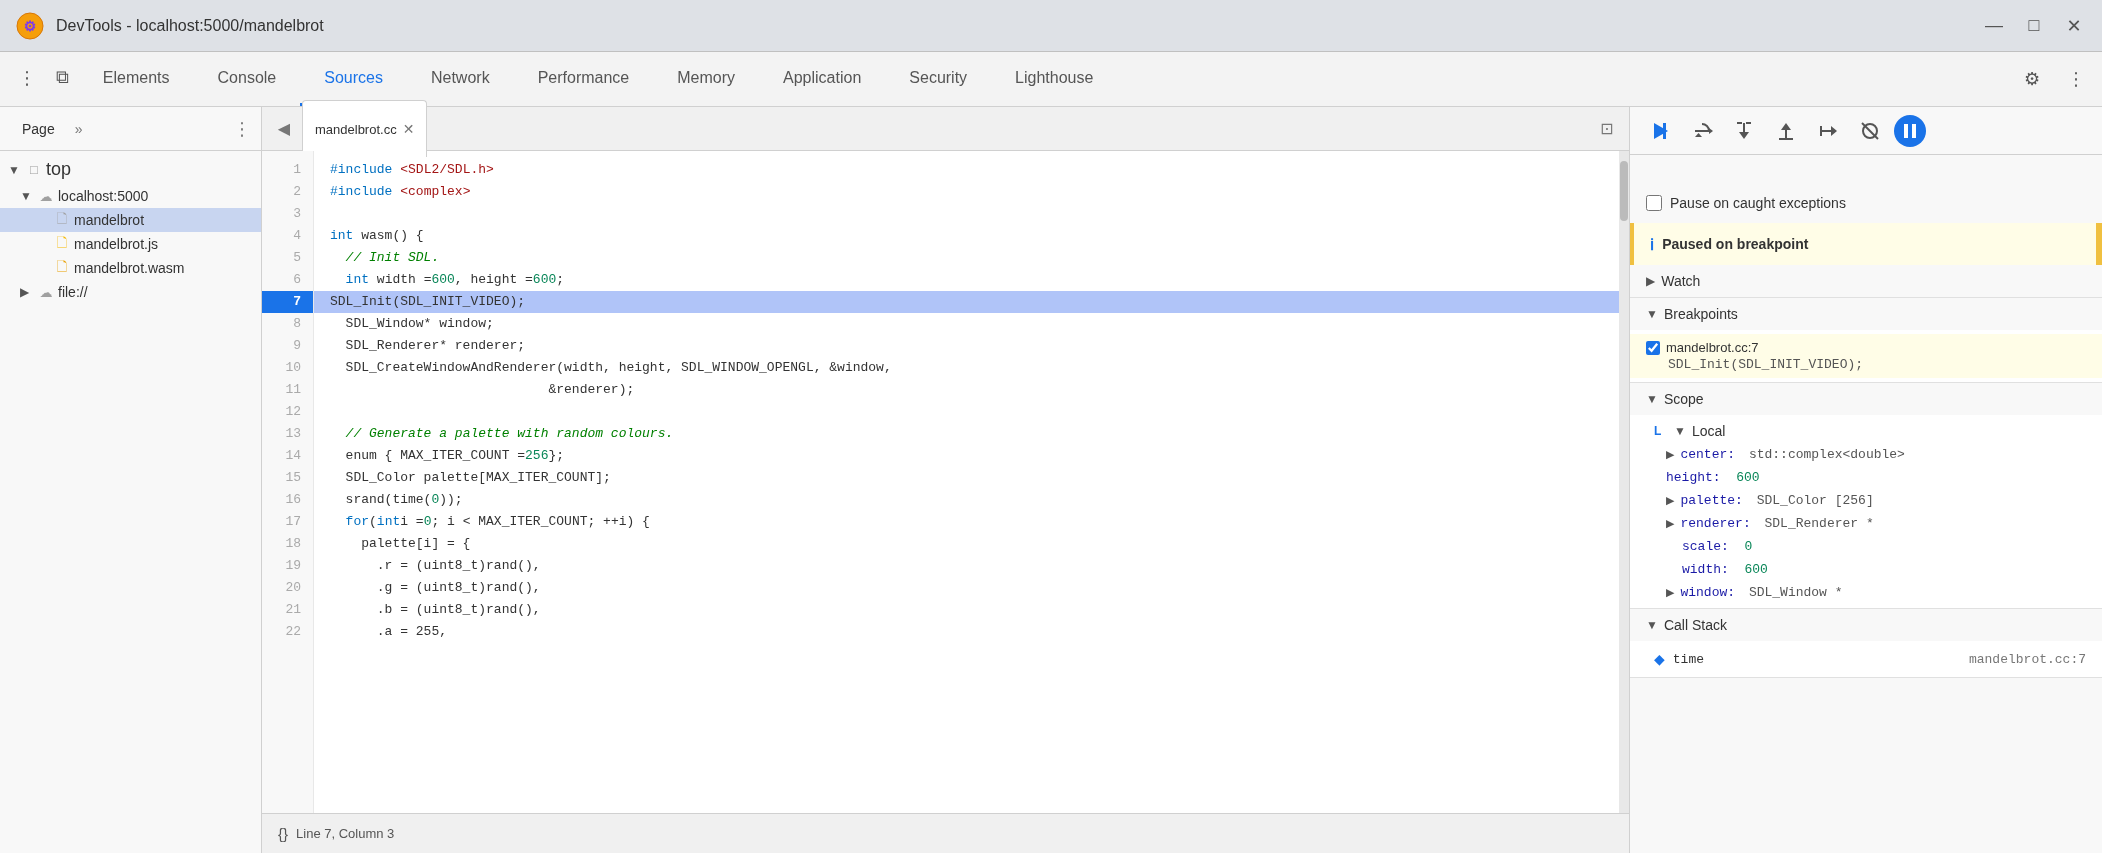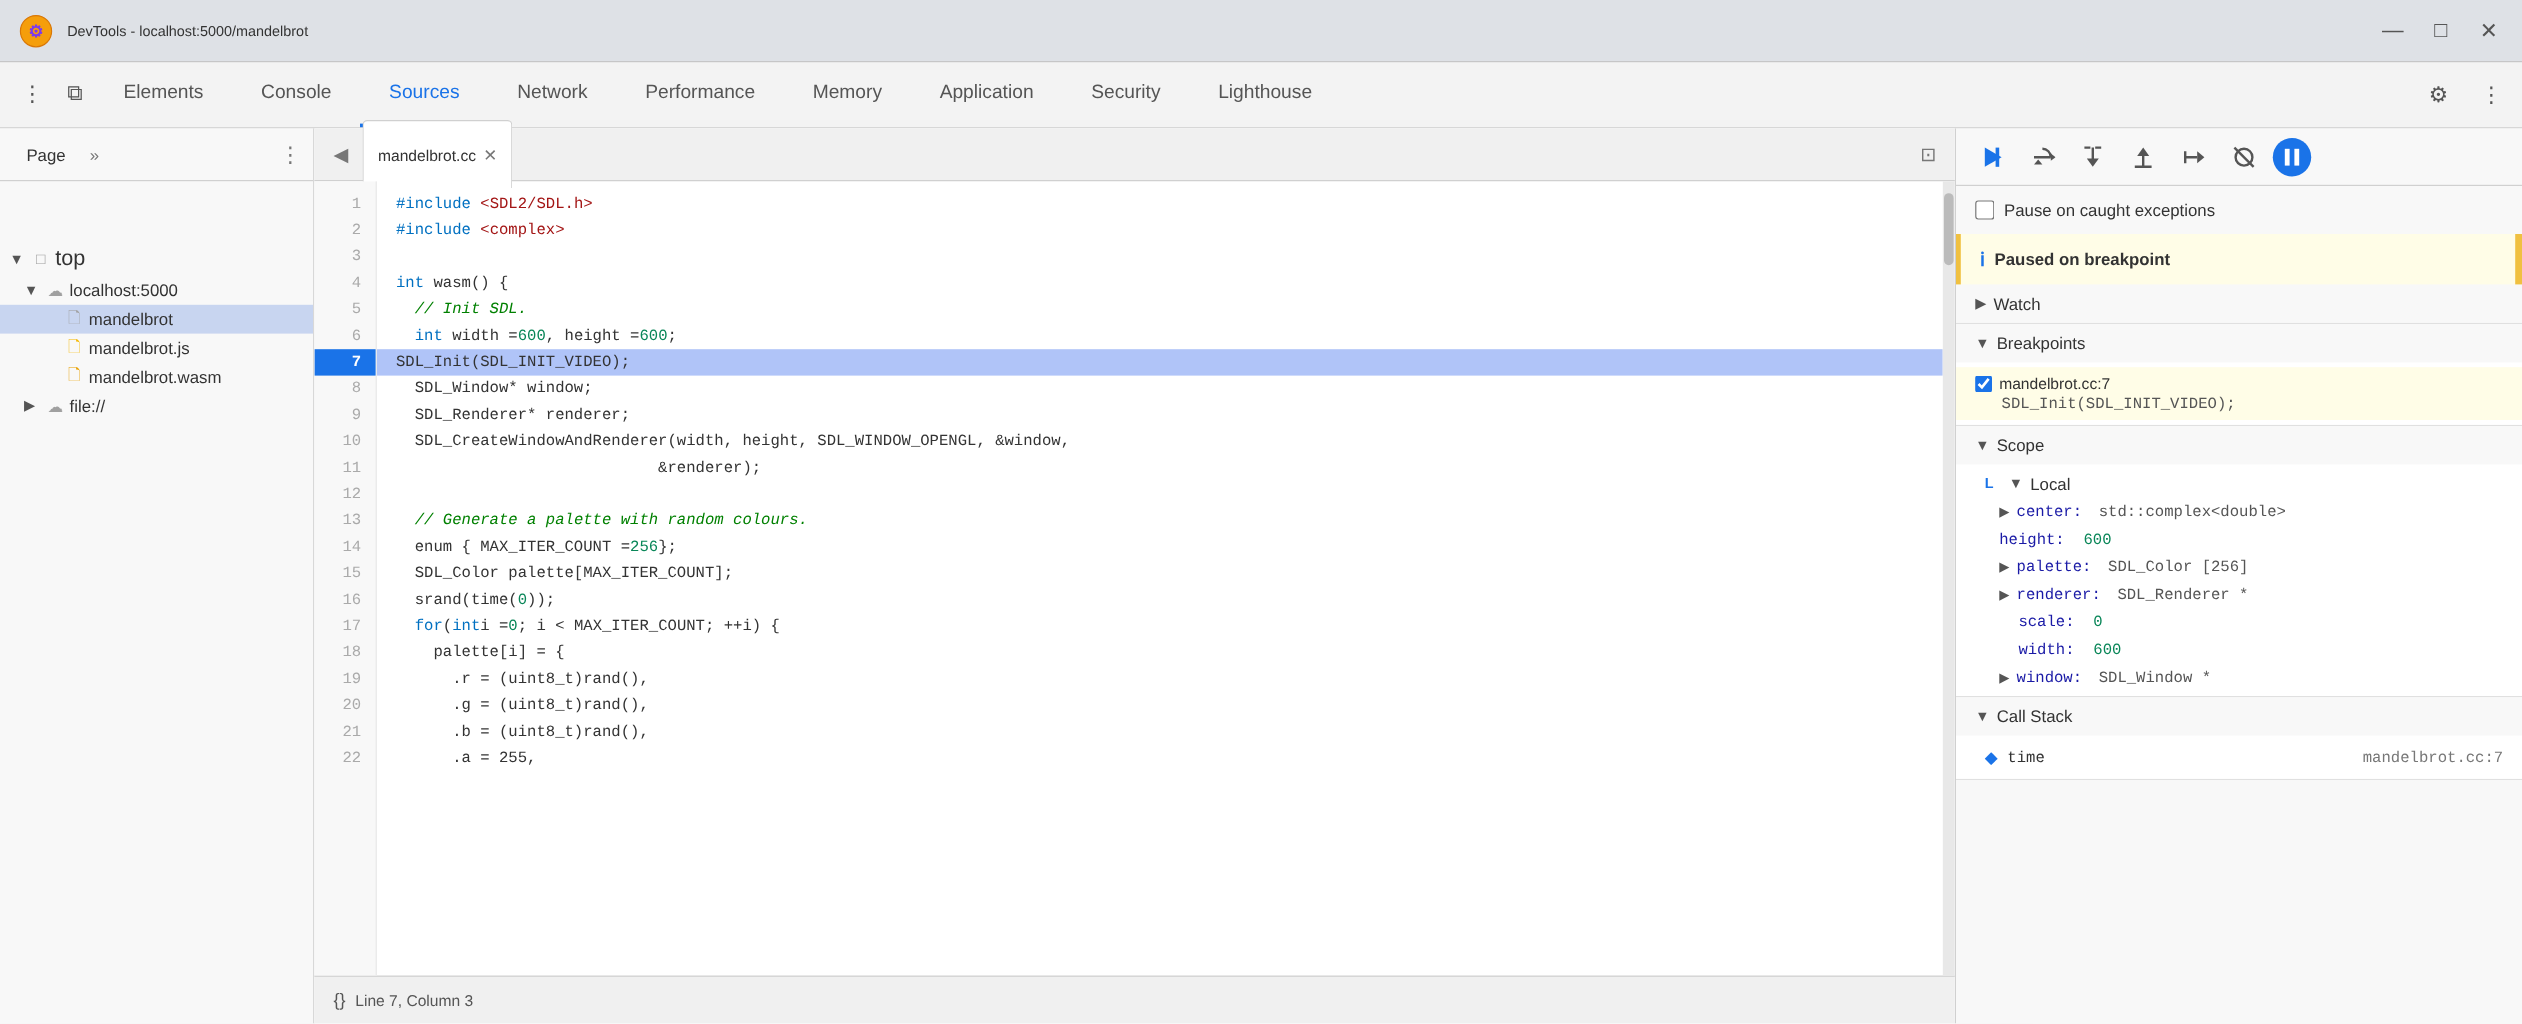--- a/index.html
+++ b/index.html
@@ -10,7 +10,7 @@
       display: flex; align-items: center; height: 52px; background: #dee1e6; padding: 0 16px; gap: 12px; border-bottom: 1px solid #c0c0c0;
     }
     .title-bar-icon { width: 28px; height: 28px; }
-    .title-bar-title { font-size: 12px; color: #333; flex: 1; }
+    .title-bar-title { font-size: 16px; color: #333; flex: 1; }
     .title-bar-controls { display: flex; gap: 16px; margin-left: auto; }
     .title-bar-btn { width: 24px; height: 24px; cursor: pointer; display: flex; align-items: center; justify-content: center; font-size: 18px; color: #555; }
 

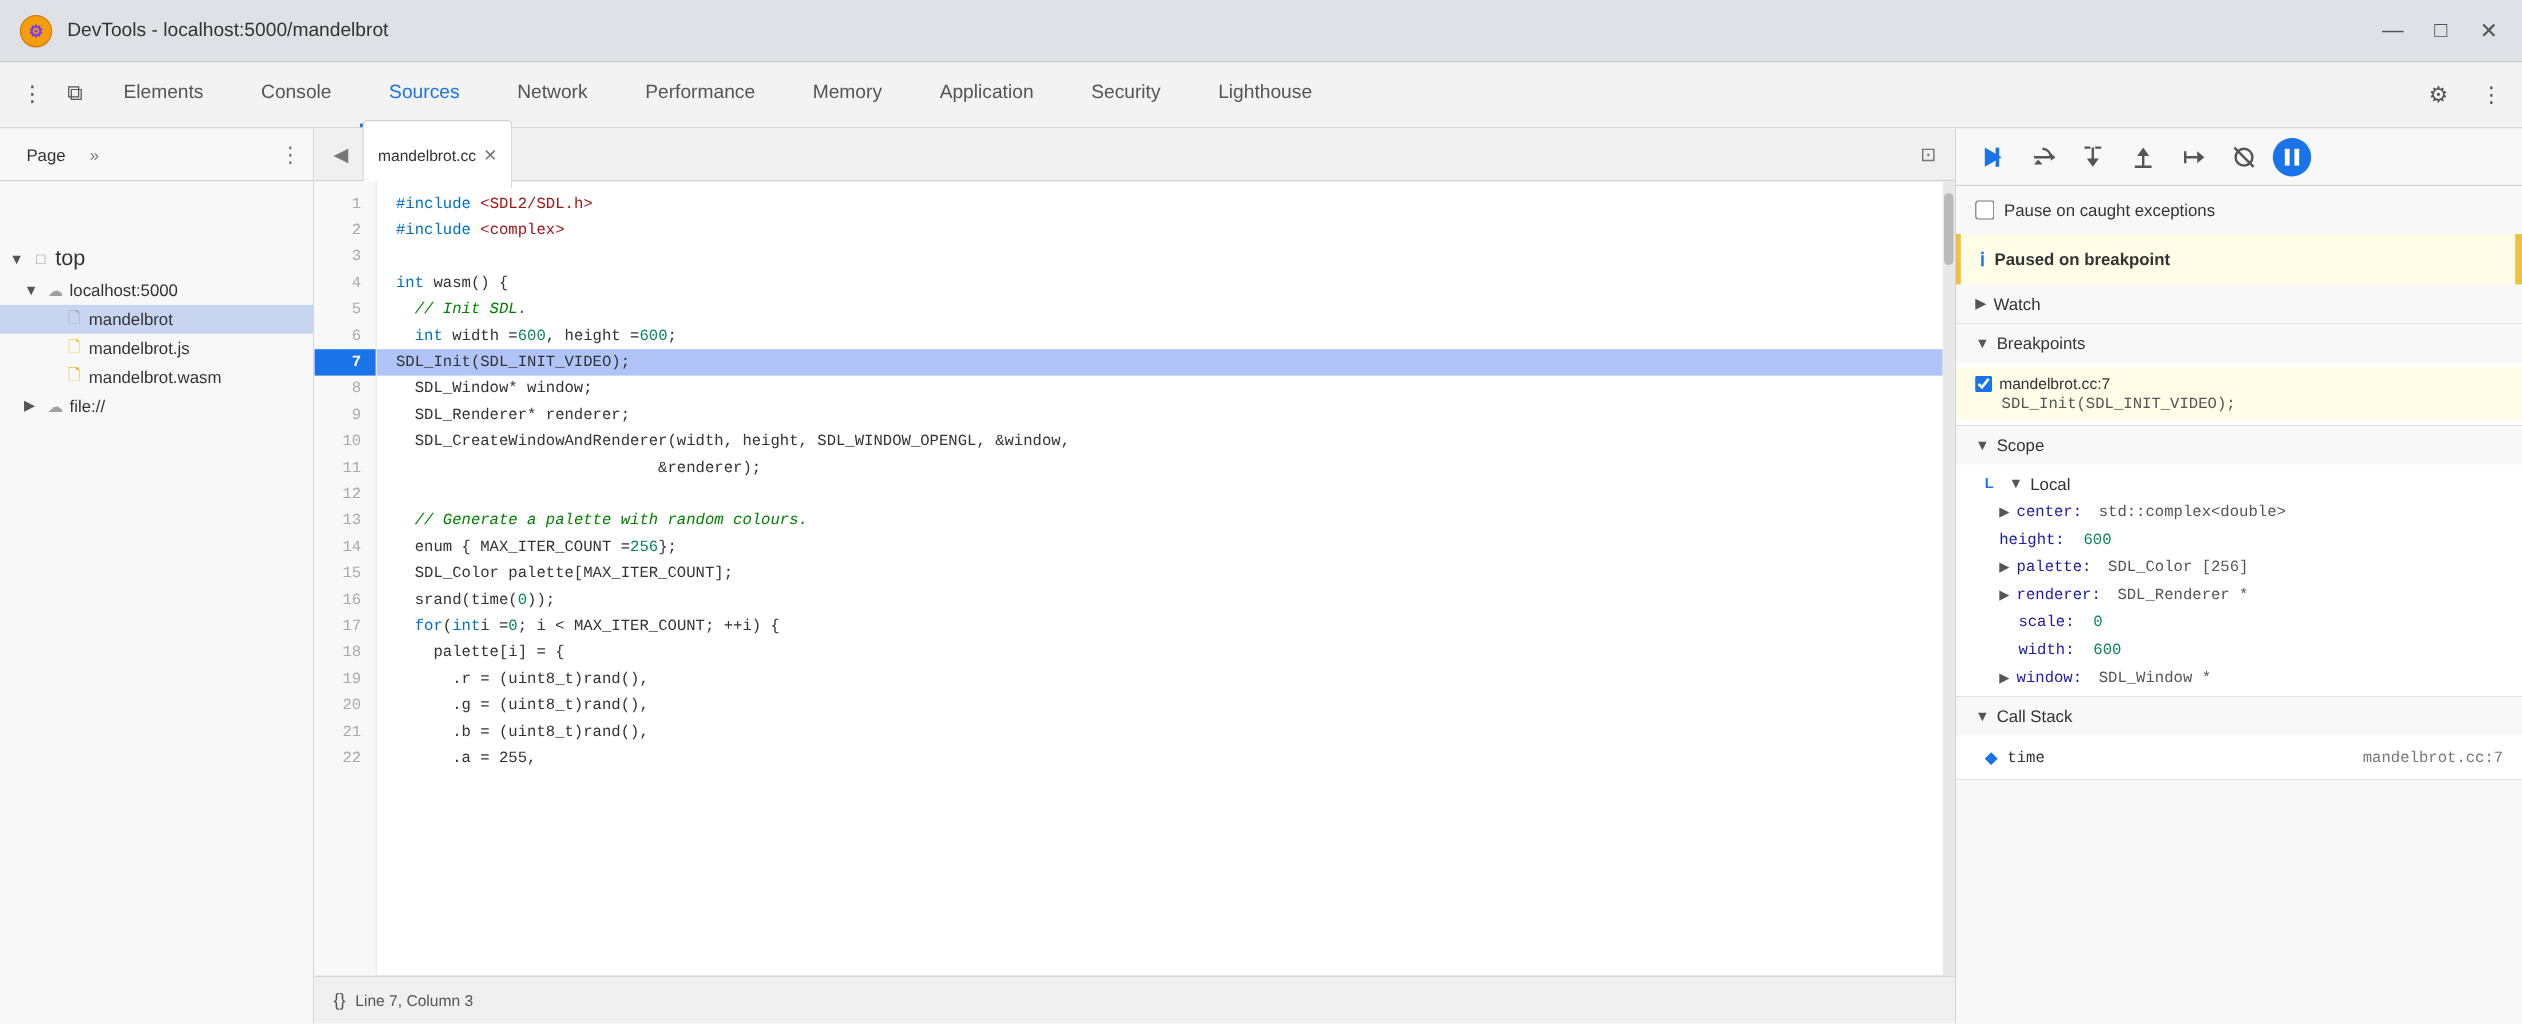--- a/index.html
+++ b/index.html
@@ -29,7 +29,7 @@
     .main-layout { display: flex; height: calc(853px - 52px - 55px); }
 
     
-    .left-panel { width: 262px; background: #f8f8f8; border-right: 1px solid #d0d0d0; display: flex; flex-direction: column; overflow: hidden; gap: 46px; }
+    .left-panel { width: 262px; background: #f8f8f8; border-right: 1px solid #d0d0d0; display: flex; flex-direction: column; overflow: hidden; }
     .left-panel-header { display: flex; align-items: center; height: 44px; padding: 0 10px; border-bottom: 1px solid #d0d0d0; gap: 4px; }
     .panel-tab { padding: 4px 12px; font-size: 14px; cursor: pointer; color: #555; }
     .panel-tab.active { color: #333; font-weight: 500; }

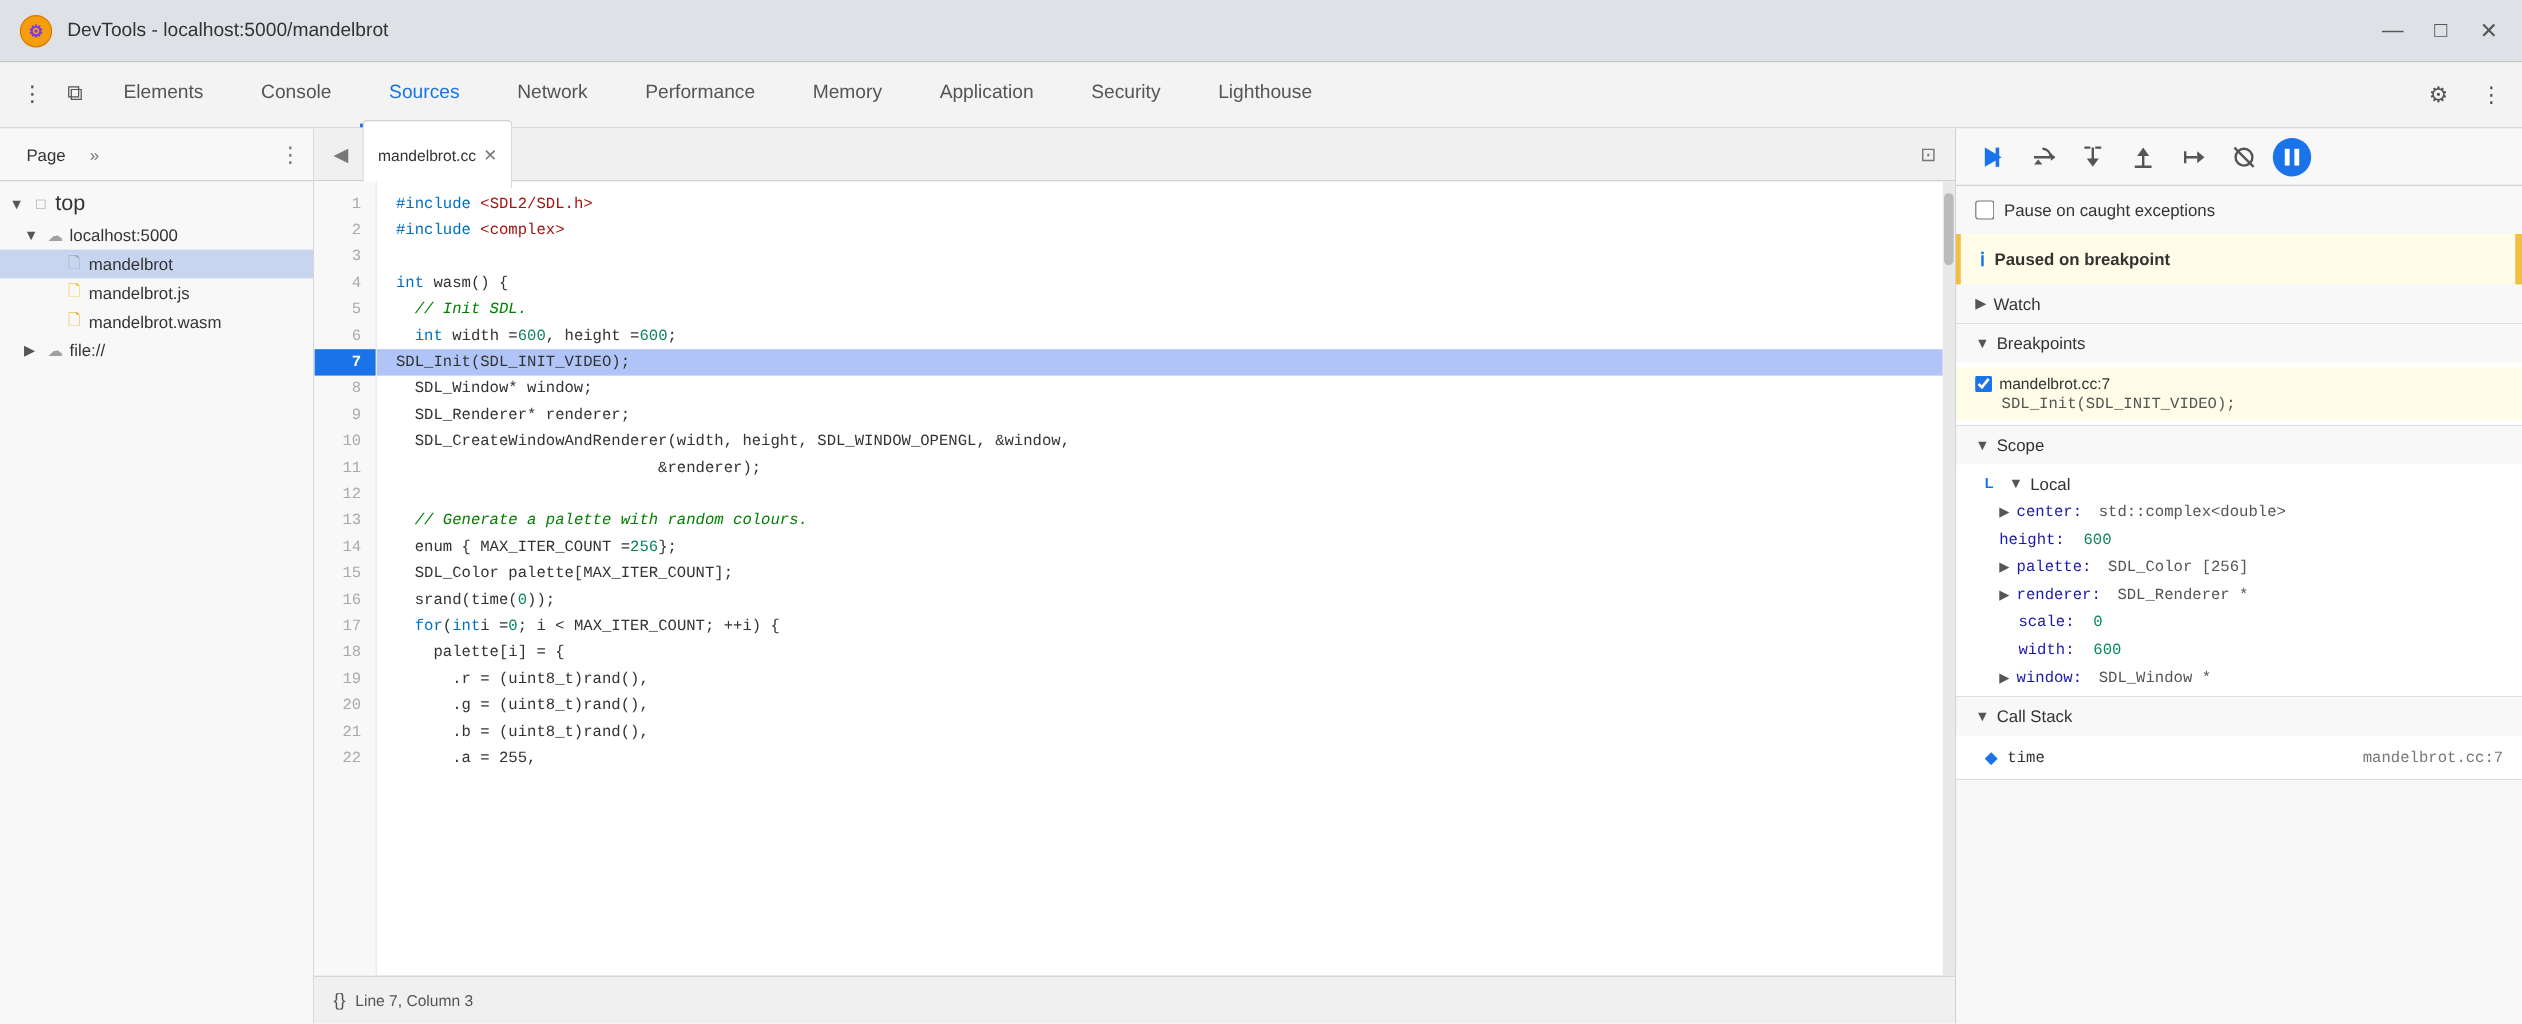--- a/index.html
+++ b/index.html
@@ -83,7 +83,7 @@
     .status-link { color: #1a73e8; text-decoration: underline; cursor: pointer; }
 
     
-    .right-panel { width: 472px; background: #f8f8f8; display: flex; flex-direction: column; overflow: hidden; }
+    .right-panel { width: 472px; background: #f8f8f8; display: flex; flex-direction: column; overflow: hidden; gap: 28px; }
     .debugger-toolbar { height: 48px; display: flex; align-items: center; padding: 0 12px; gap: 6px; border-bottom: 1px solid #d0d0d0; }
     .debug-btn { width: 36px; height: 36px; display: flex; align-items: center; justify-content: center; cursor: pointer; border-radius: 4px; color: #555; font-size: 20px; }
     .debug-btn.blue { color: #1a73e8; }

